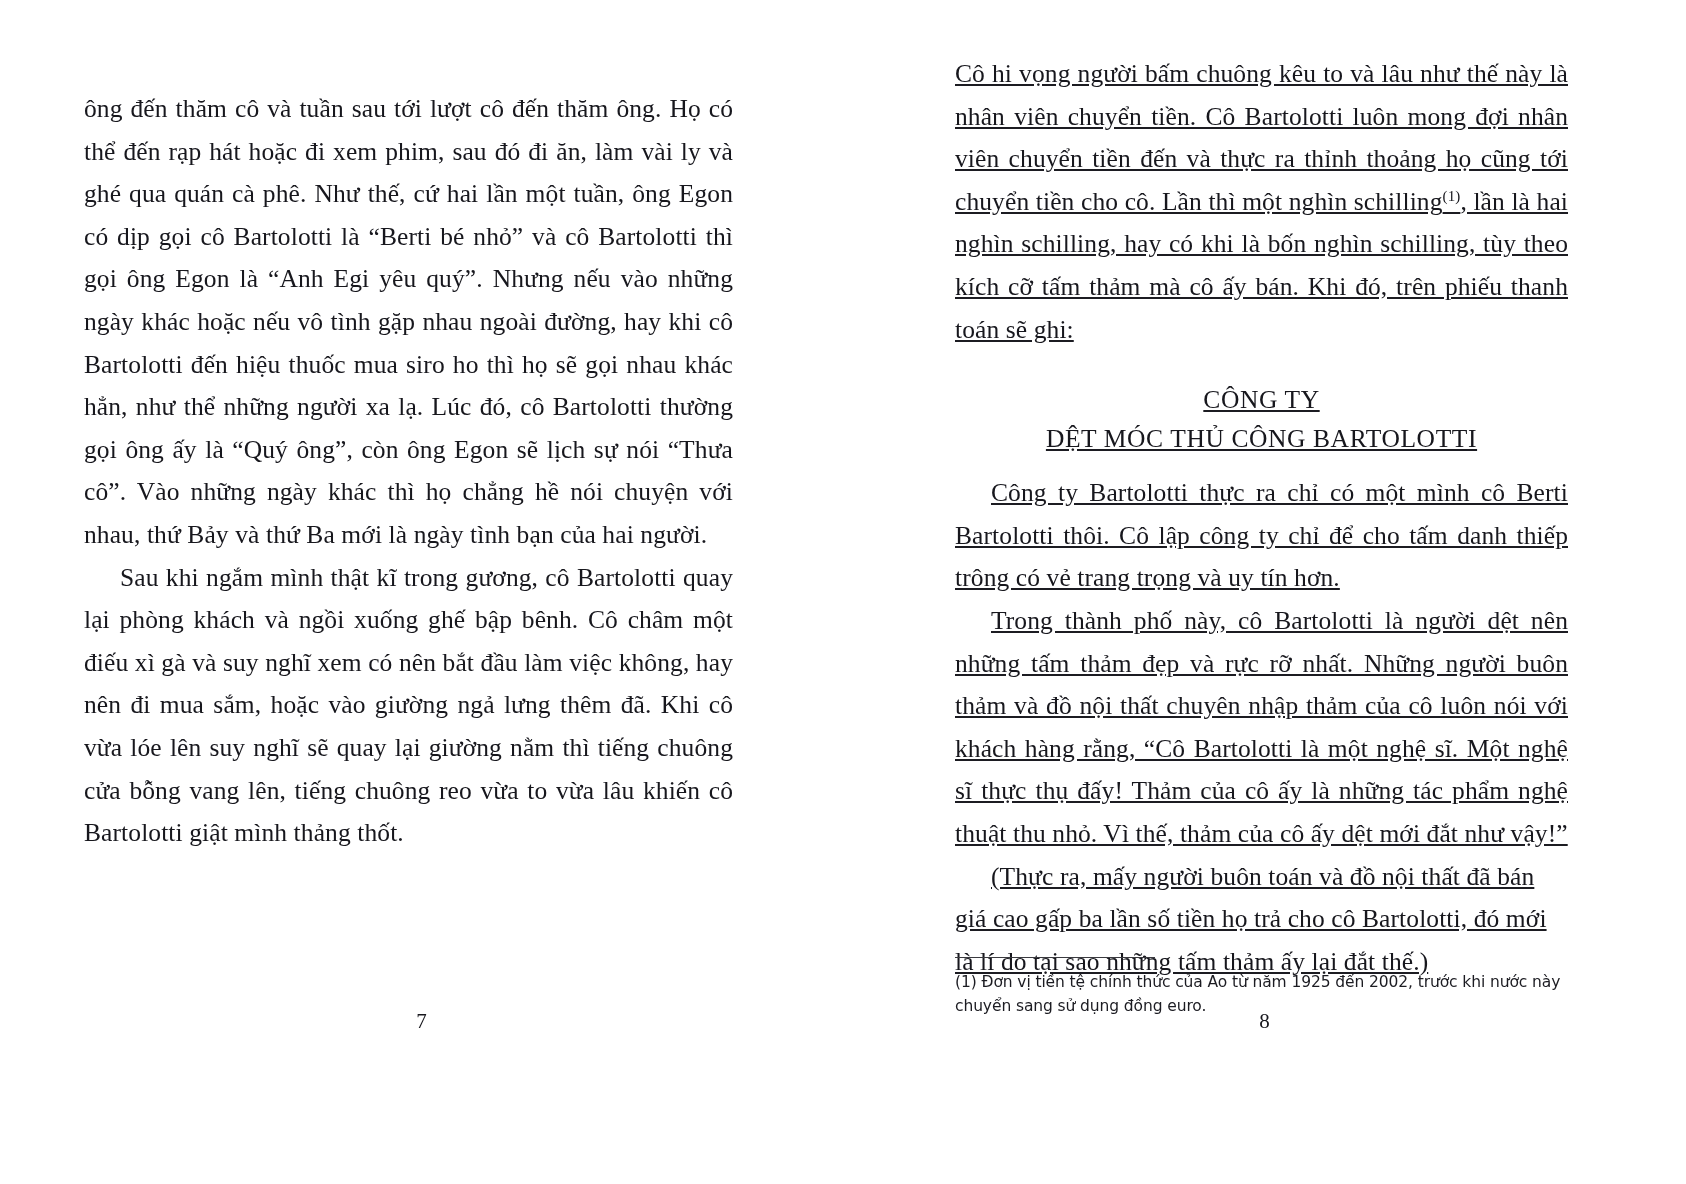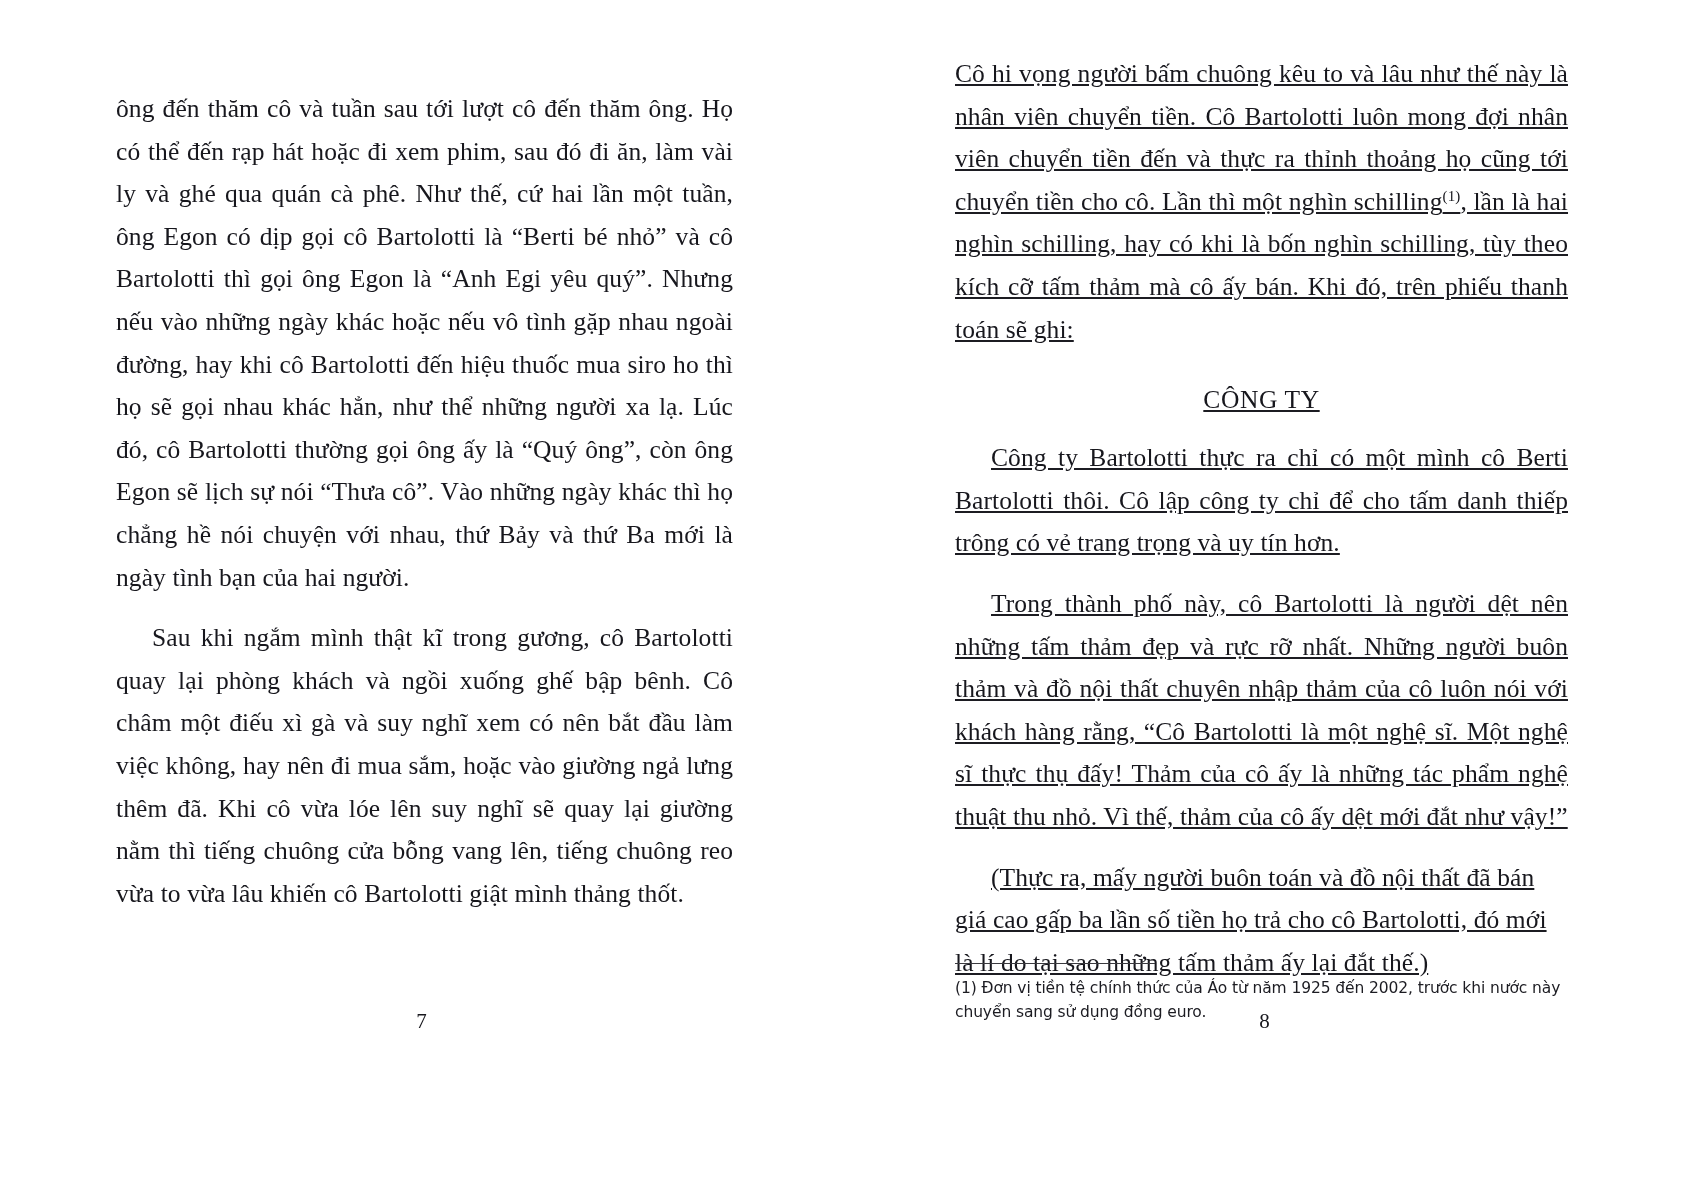--- a/index.html
+++ b/index.html
@@ -28,7 +28,7 @@
     box-sizing: border-box;
   }
   .page-left {
-    padding: 88px 110px 0 116px;
+    padding: 88px 110px 0 84px;
   }
   .page-right {
     padding: 53px 118px 0 112px;

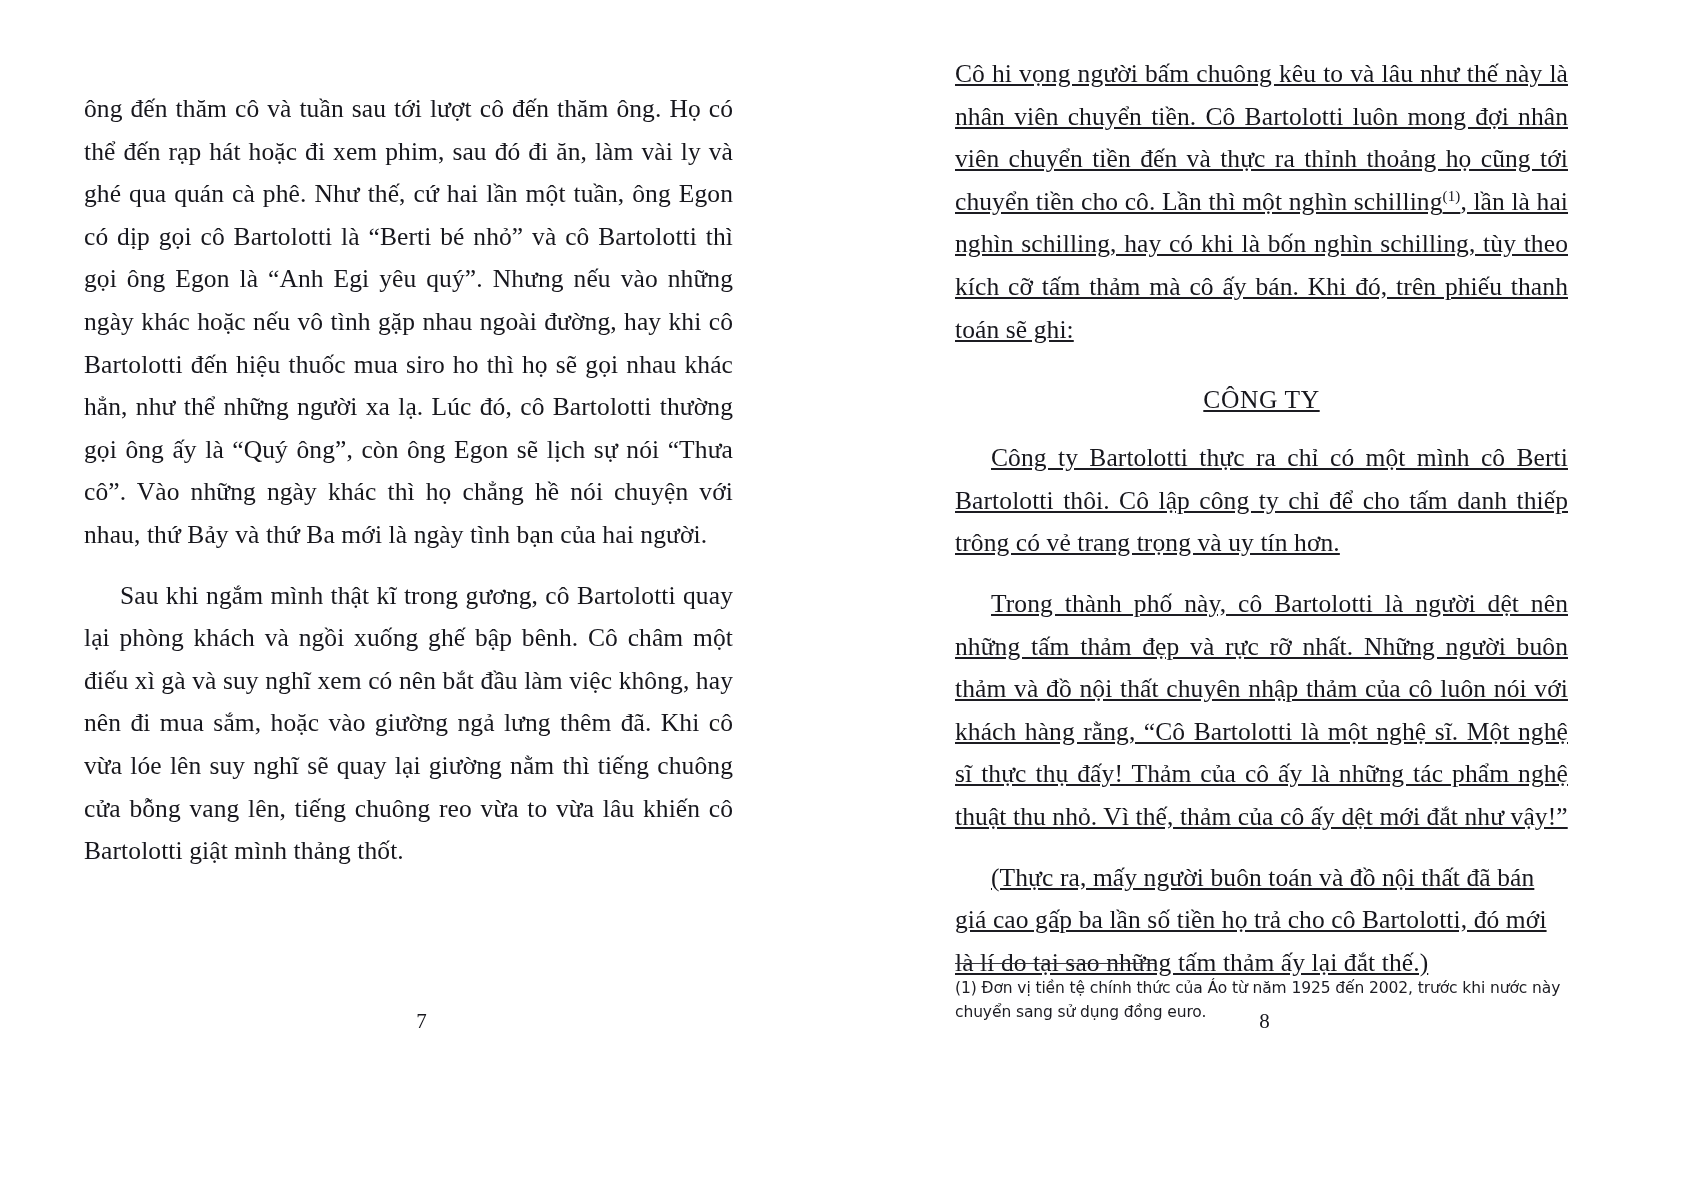--- a/index.html
+++ b/index.html
@@ -121,6 +121,7 @@
 
       <div class="company-title">
         <span class="line">CÔNG TY</span>
+        <span class="line">DỆT MÓC THỦ CÔNG BARTOLOTTI</span>
       </div>
 
       <p class="para indent">Công ty Bartolotti thực ra chỉ có một mình cô Berti Bartolotti thôi. Cô lập công ty chỉ để cho tấm danh thiếp trông có vẻ trang trọng và uy tín hơn.</p>

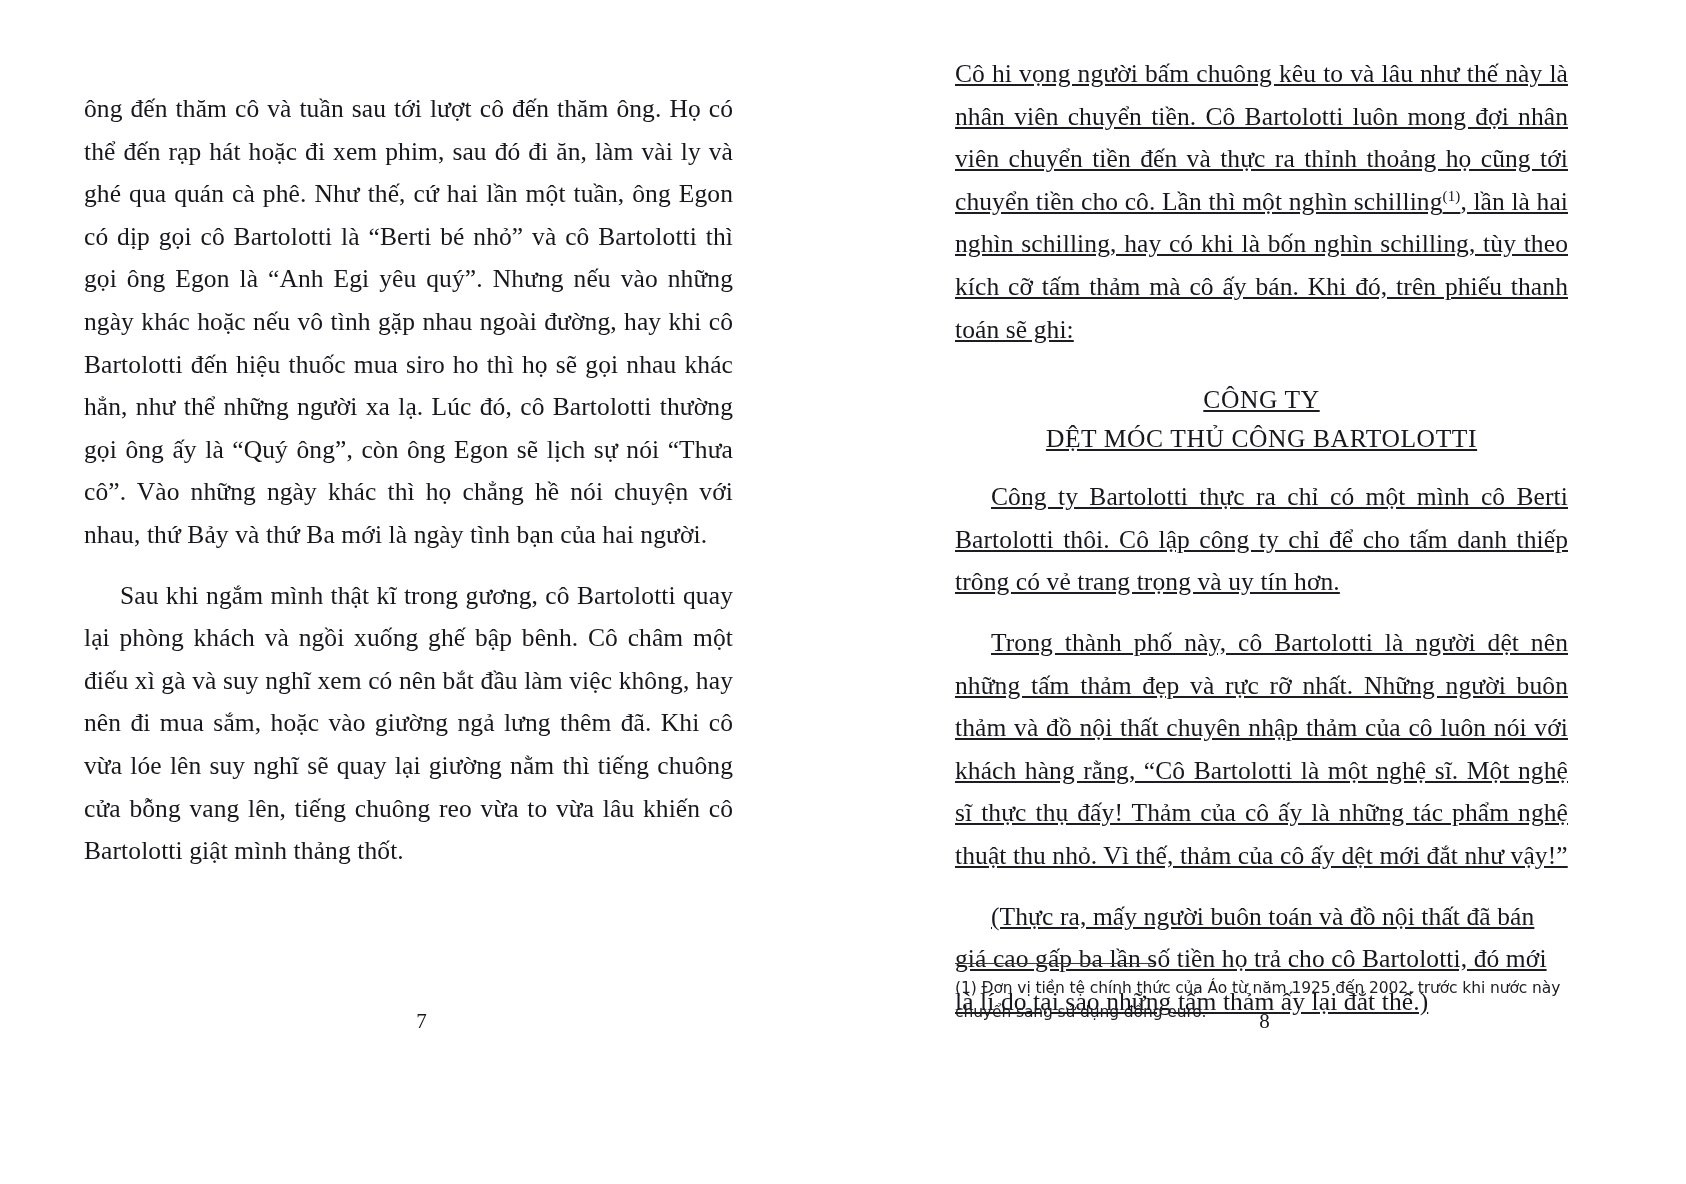--- a/index.html
+++ b/index.html
@@ -48,7 +48,6 @@
   }
   p.para.indent {
     text-indent: 36px;
-    margin-top: 18px;
   }
   p.para.last {
     text-align: left;

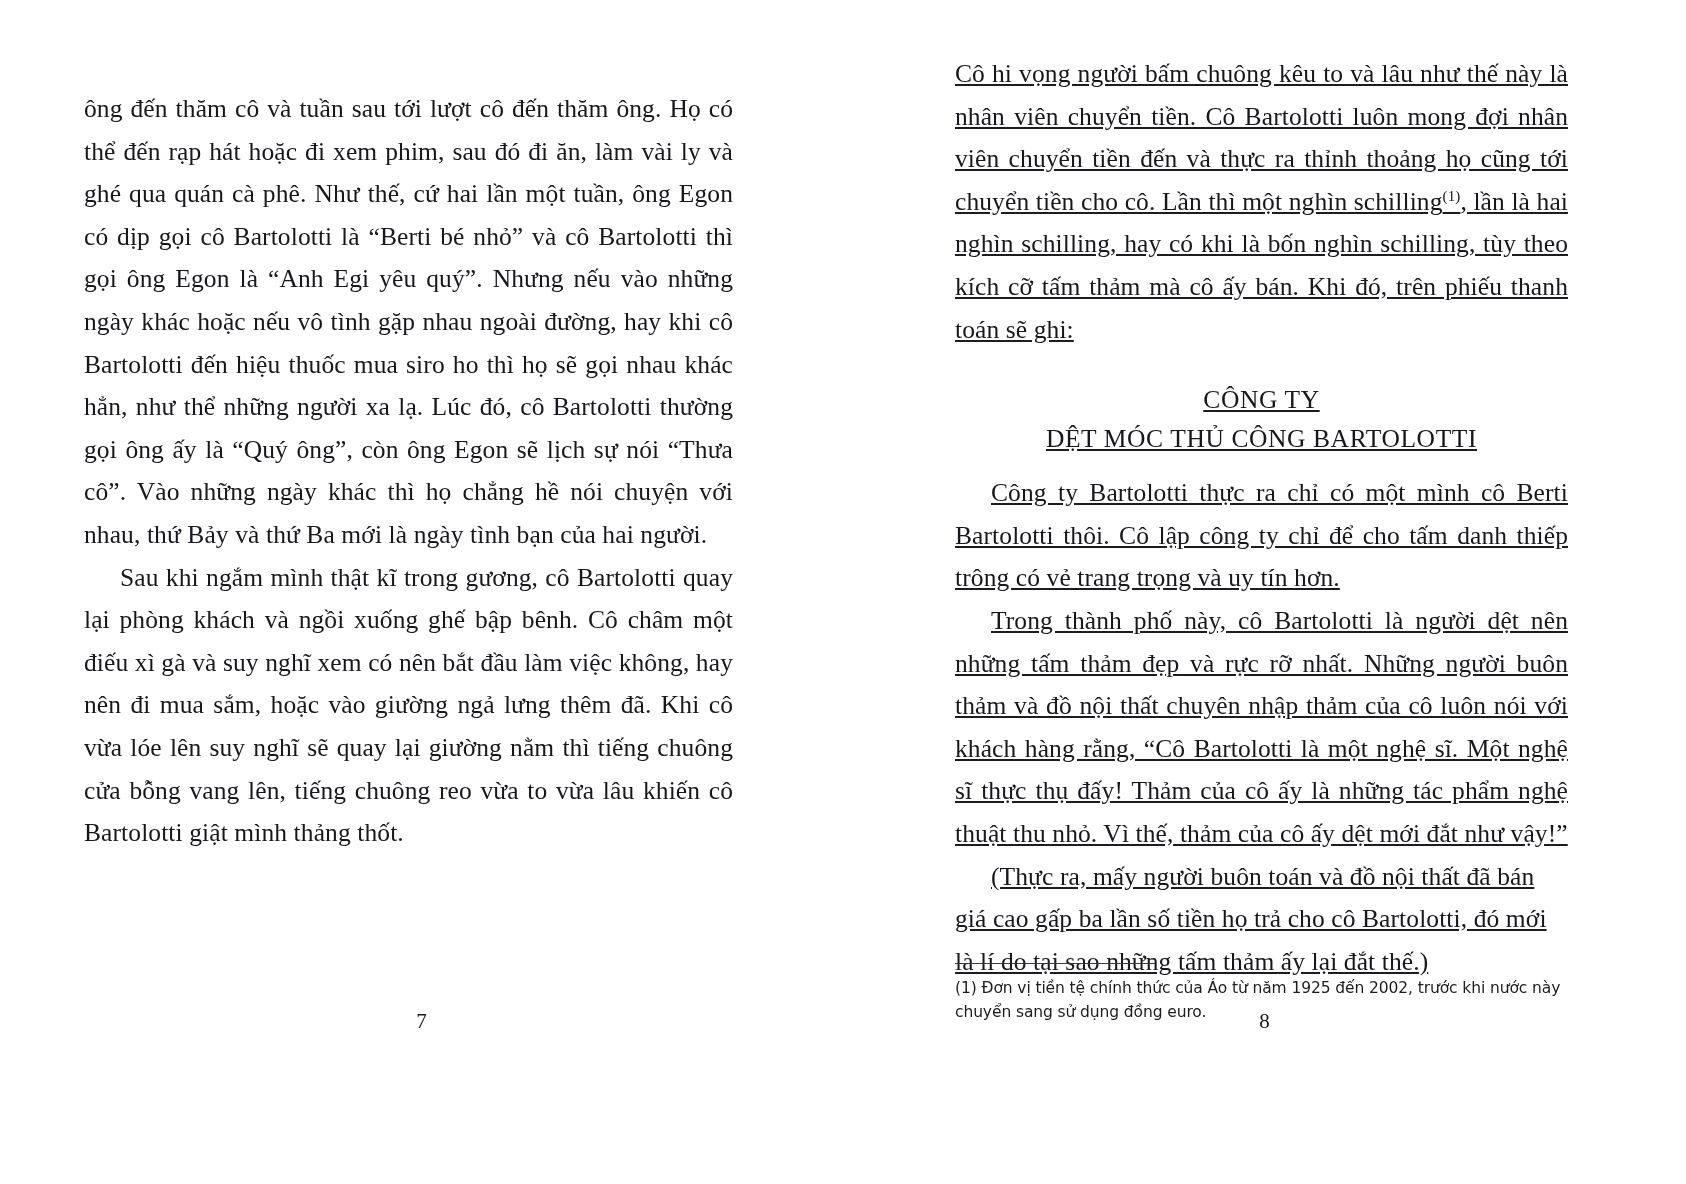--- a/index.html
+++ b/index.html
@@ -72,7 +72,7 @@
     position: absolute;
     left: 112px;
     right: 118px;
-    bottom: 160px;
+    bottom: 166px;
   }
   .footnote-rule {
     width: 200px;

